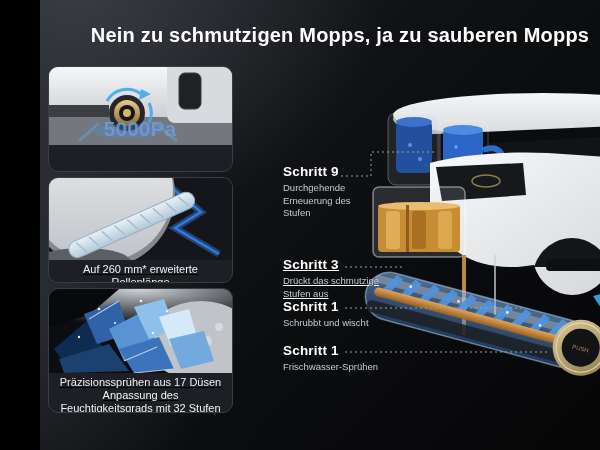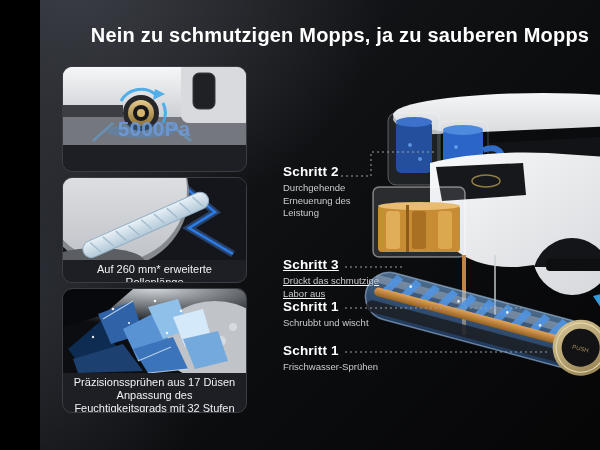--- a/index.html
+++ b/index.html
@@ -17,9 +17,9 @@
     color:#ffffff;font-size:20px;font-weight:bold;letter-spacing:.2px;z-index:4;
   }
   .panel{
-    position:absolute;left:22px;width:185px;box-sizing:border-box;
+    position:absolute;left:8px;width:185px;box-sizing:border-box;
     background:#1e1f24;border:1px solid #3b3d44;border-radius:10px;
-    overflow:hidden;z-index:3;
+    overflow:hidden;z-index:3;text-decoration:underline;
   }
   #panel-pressure{top:66px;height:106px;}
   #panel-roller{top:177px;height:106px;}

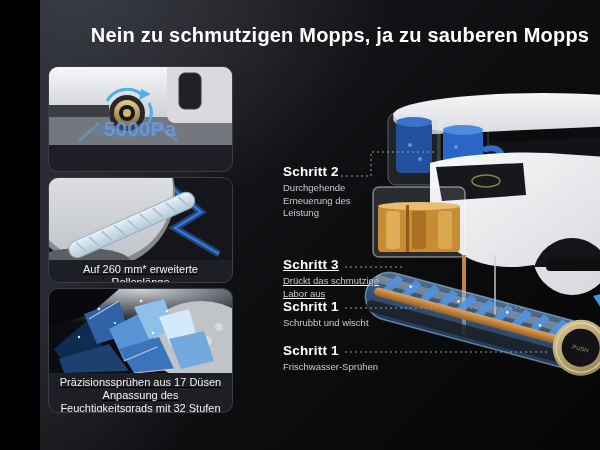--- a/index.html
+++ b/index.html
@@ -278,7 +278,7 @@
   </svg>
 
   <div class="step" id="step-4">
-    <div class="label">Schritt 2</div>
+    <div class="label">Schritt 9</div>
     <div class="desc">Durchgehende Erneuerung des Leistung</div>
   </div>
   <div class="step" id="step-3">

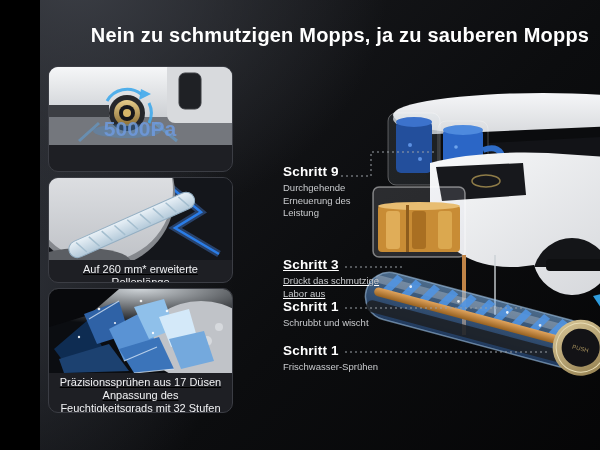--- a/index.html
+++ b/index.html
@@ -279,7 +279,7 @@
 
   <div class="step" id="step-4">
     <div class="label">Schritt 9</div>
-    <div class="desc">Durchgehende Erneuerung des Leistung</div>
+    <div class="desc">Durchgehende Erneuerung des Stufen</div>
   </div>
   <div class="step" id="step-3">
     <div class="label">Schritt 3</div>

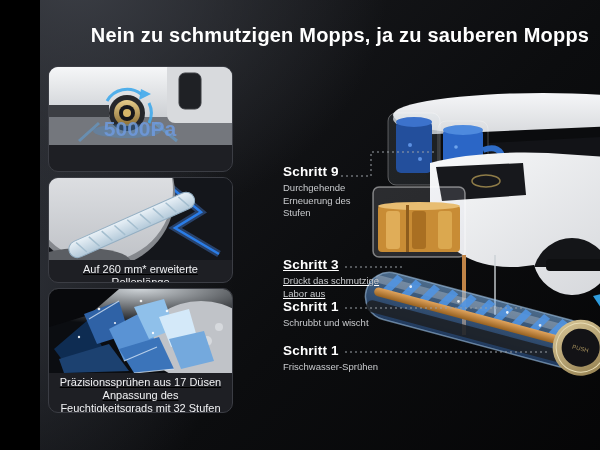--- a/index.html
+++ b/index.html
@@ -283,7 +283,7 @@
   </div>
   <div class="step" id="step-3">
     <div class="label">Schritt 3</div>
-    <div class="desc">Drückt das schmutzige Labor aus</div>
+    <div class="desc">Drückt das schmutzige Stufen aus</div>
   </div>
   <div class="step" id="step-2">
     <div class="label">Schritt 1</div>

